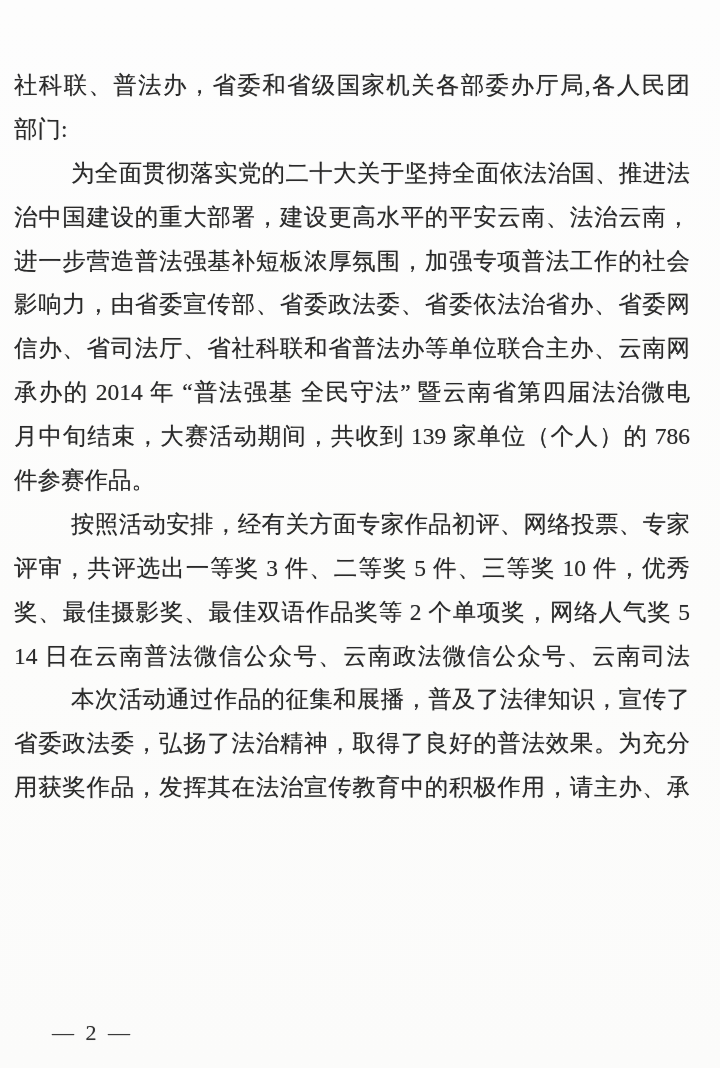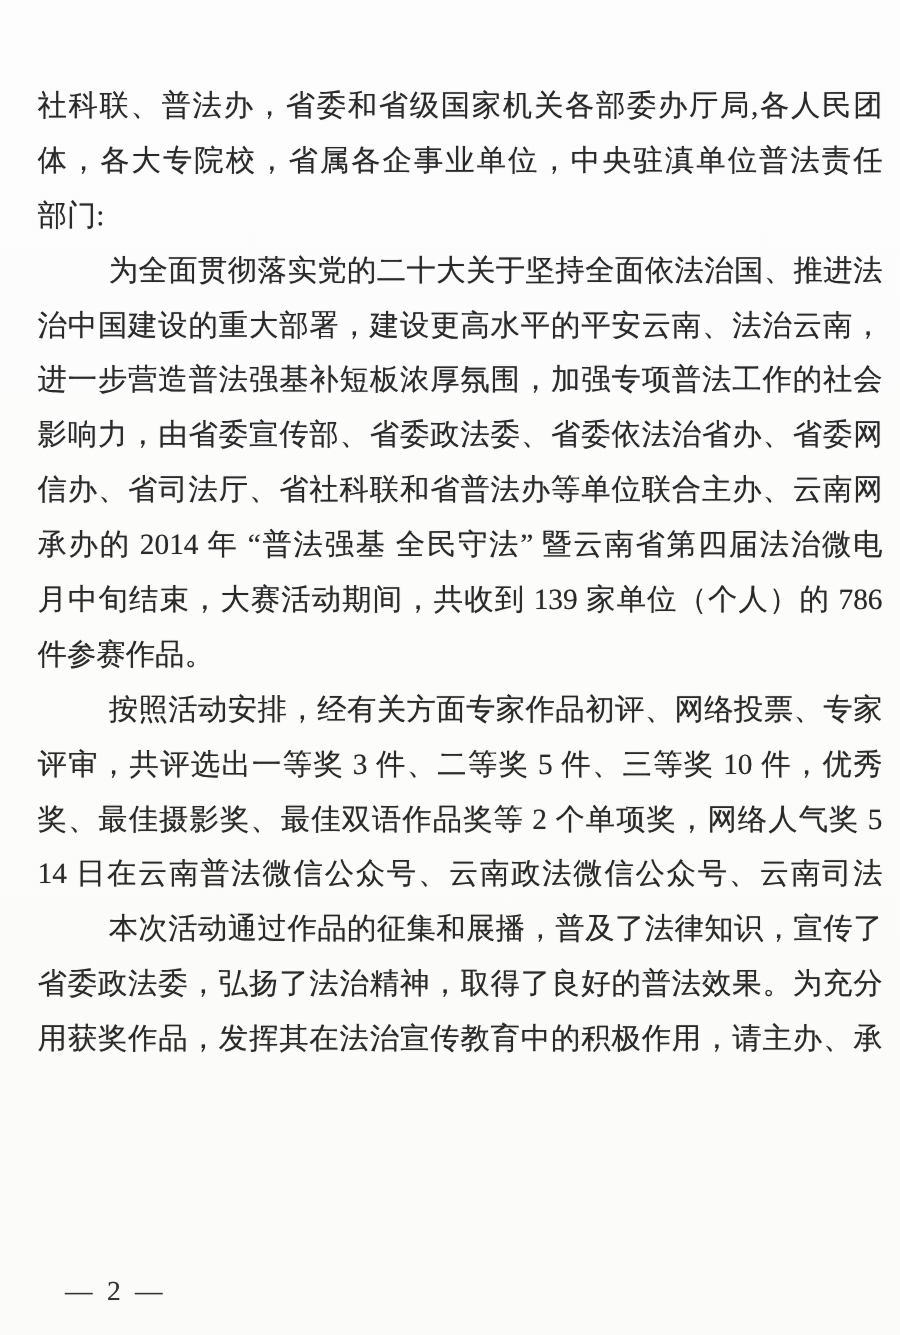--- a/index.html
+++ b/index.html
@@ -18,7 +18,7 @@
   }
   .doc-text {
     position: absolute;
-    left: 30px;
+    left: 14px;
     top: 64px;
     width: 676px;
   }

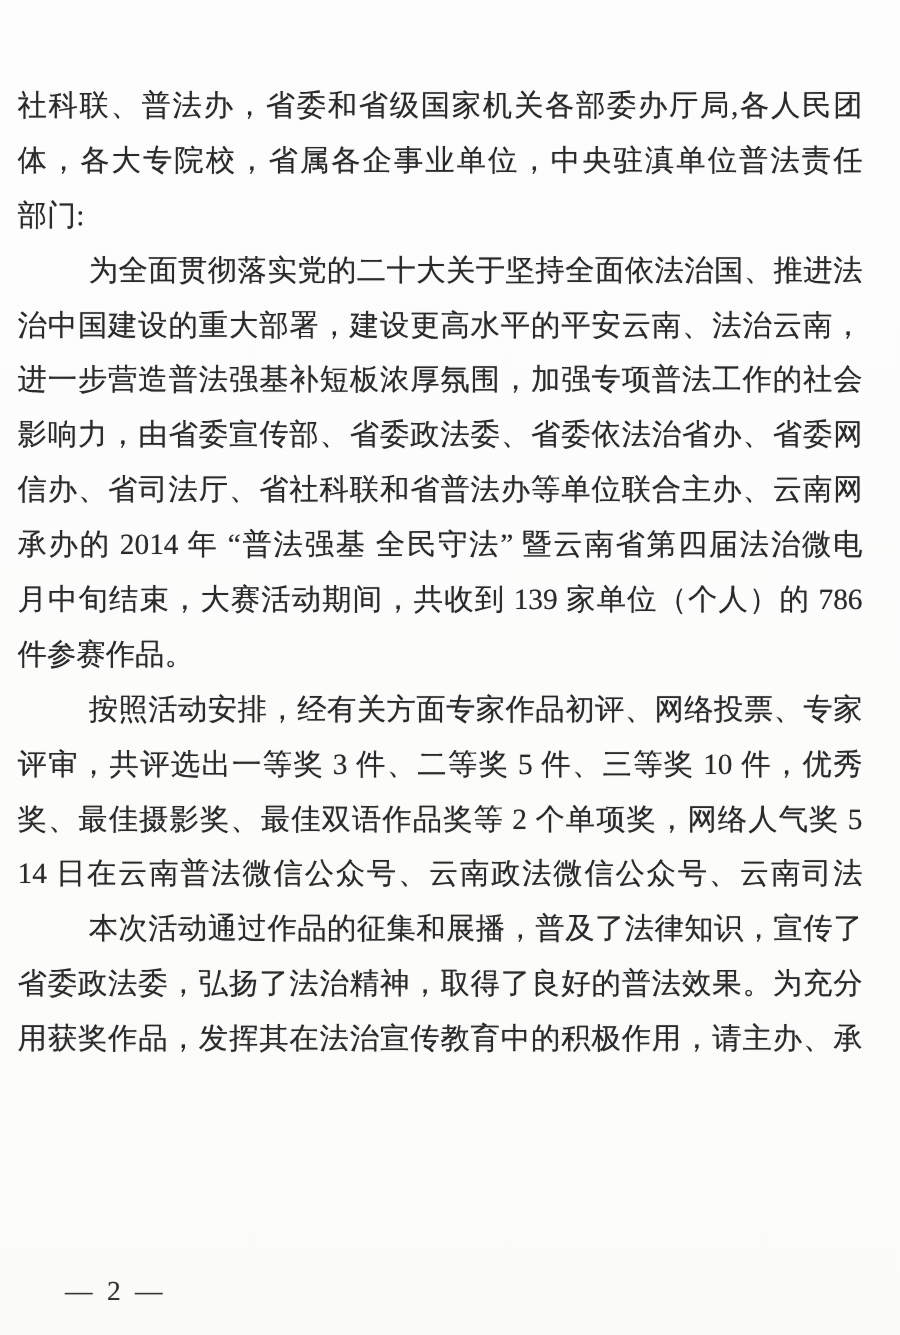--- a/index.html
+++ b/index.html
@@ -58,7 +58,6 @@
 <div class="page">
   <div class="doc-text">
     <div class="line">社科联、普法办，省委和省级国家机关各部委办厅局,各人民团</div>
-    <div class="line">体，各大专院校，省属各企事业单位，中央驻滇单位普法责任</div>
     <div class="line end">部门:</div>
     <div class="line start">为全面贯彻落实党的二十大关于坚持全面依法治国、推进法</div>
     <div class="line">治中国建设的重大部署，建设更高水平的平安云南、法治云南，</div>

